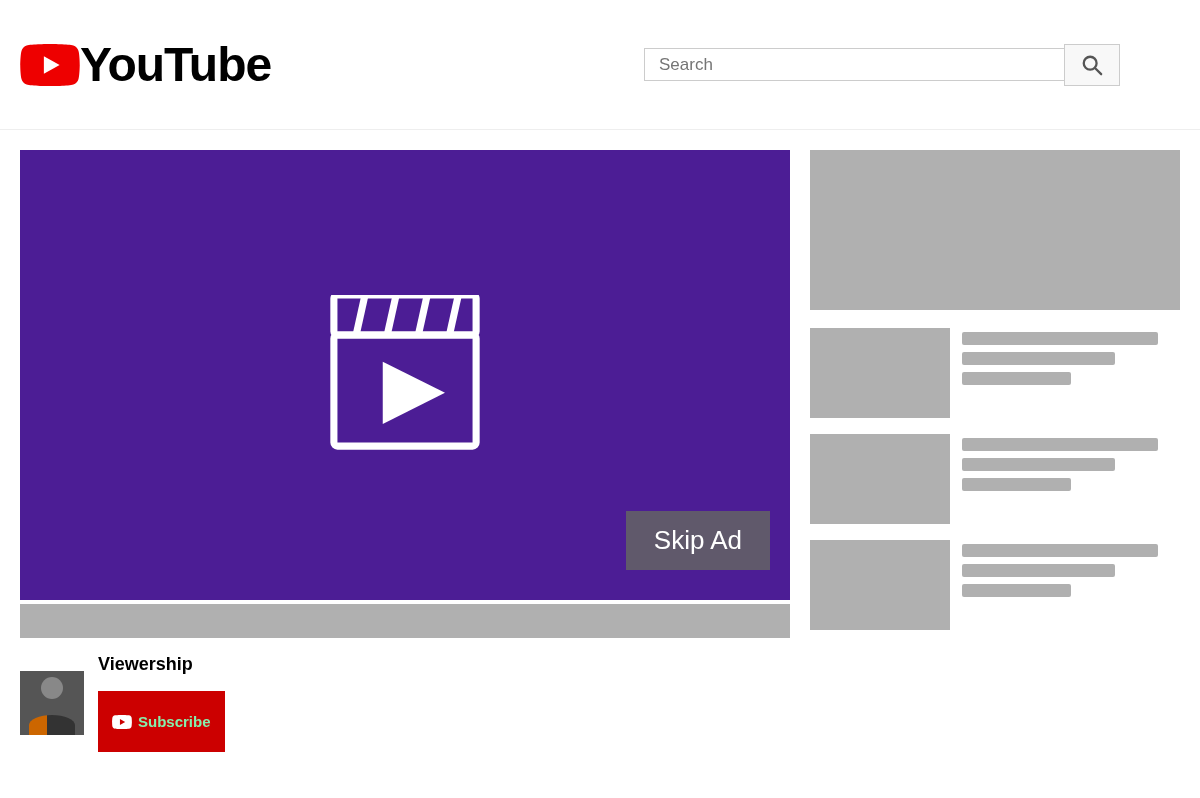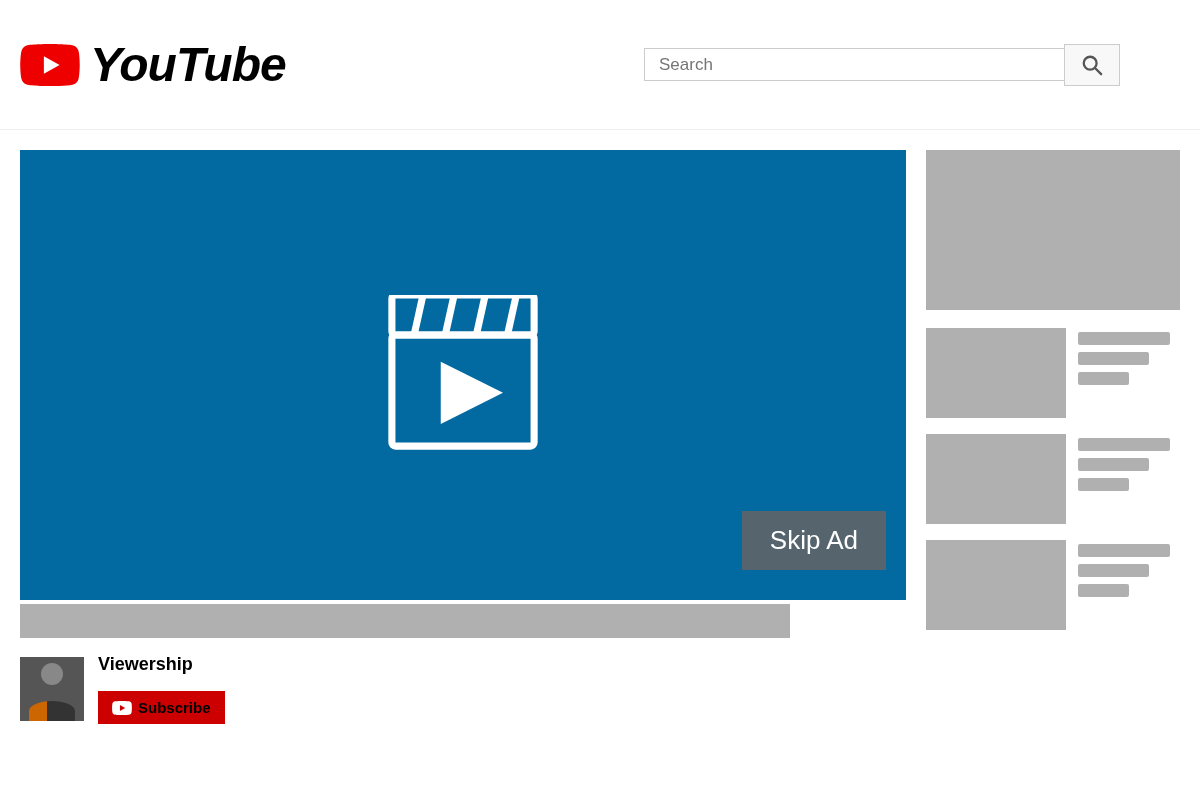--- a/index.html
+++ b/index.html
@@ -23,9 +23,7 @@
     .logo-area {
       display: flex;
       align-items: center;
-      gap: 10px;
       margin-right: 40px;
-      font-style: italic;
     }
     .yt-icon {
       width: 60px;

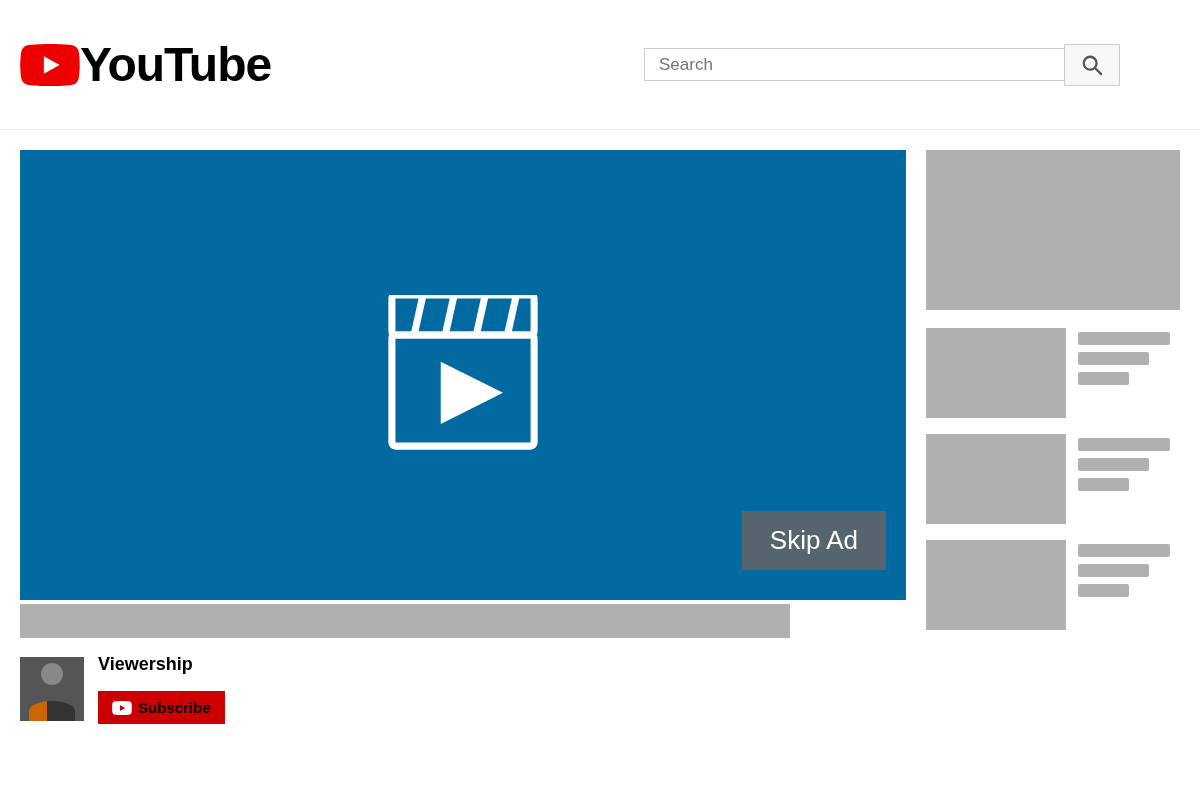--- a/index.html
+++ b/index.html
@@ -78,9 +78,9 @@
 
     
     .video-player {
-      width: 886px;
+      width: 770px;
       height: 450px;
-      background: #0369a1;
+      background: #4c1d95;
       position: relative;
       display: flex;
       align-items: center;

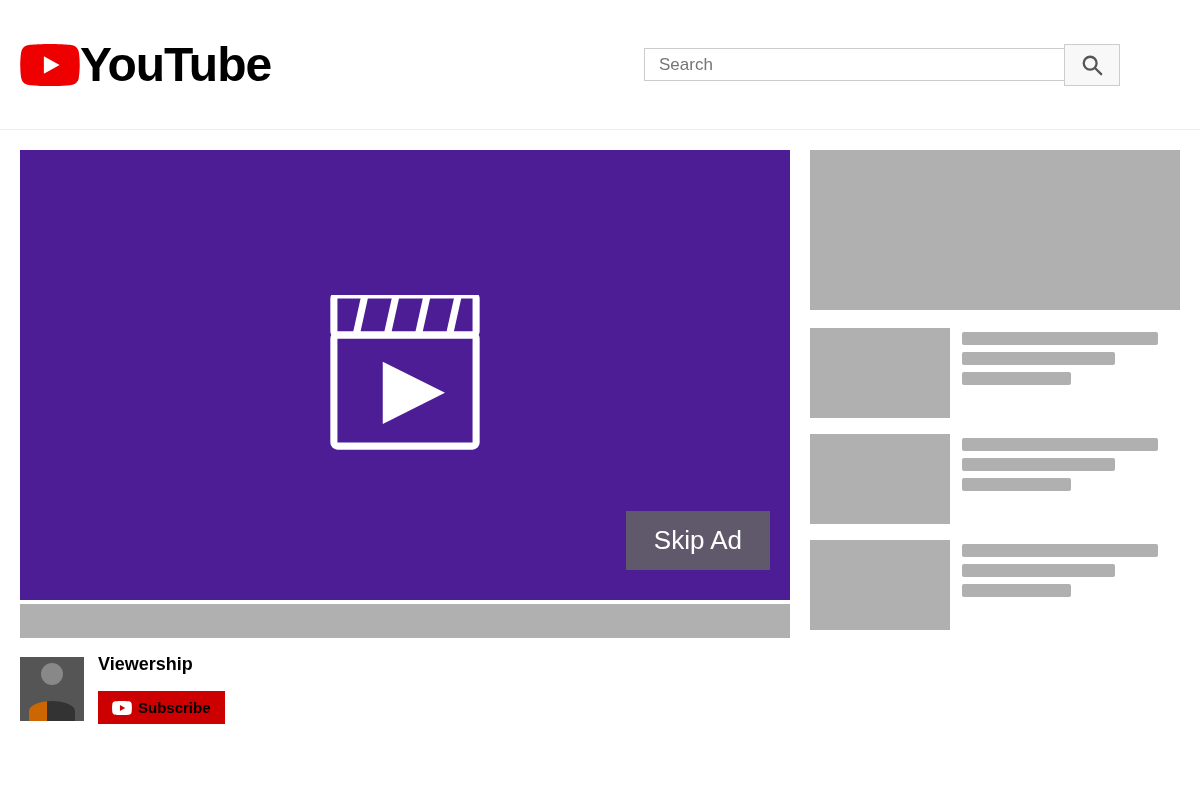--- a/index.html
+++ b/index.html
@@ -165,9 +165,9 @@
       align-items: center;
       gap: 6px;
       background: #cc0000;
-      color: #000000;
+      color: #86efac;
       border: none;
-      padding: 8px 14px;
+      padding: 22px 14px;
       font-size: 15px;
       font-weight: 600;
       cursor: pointer;

